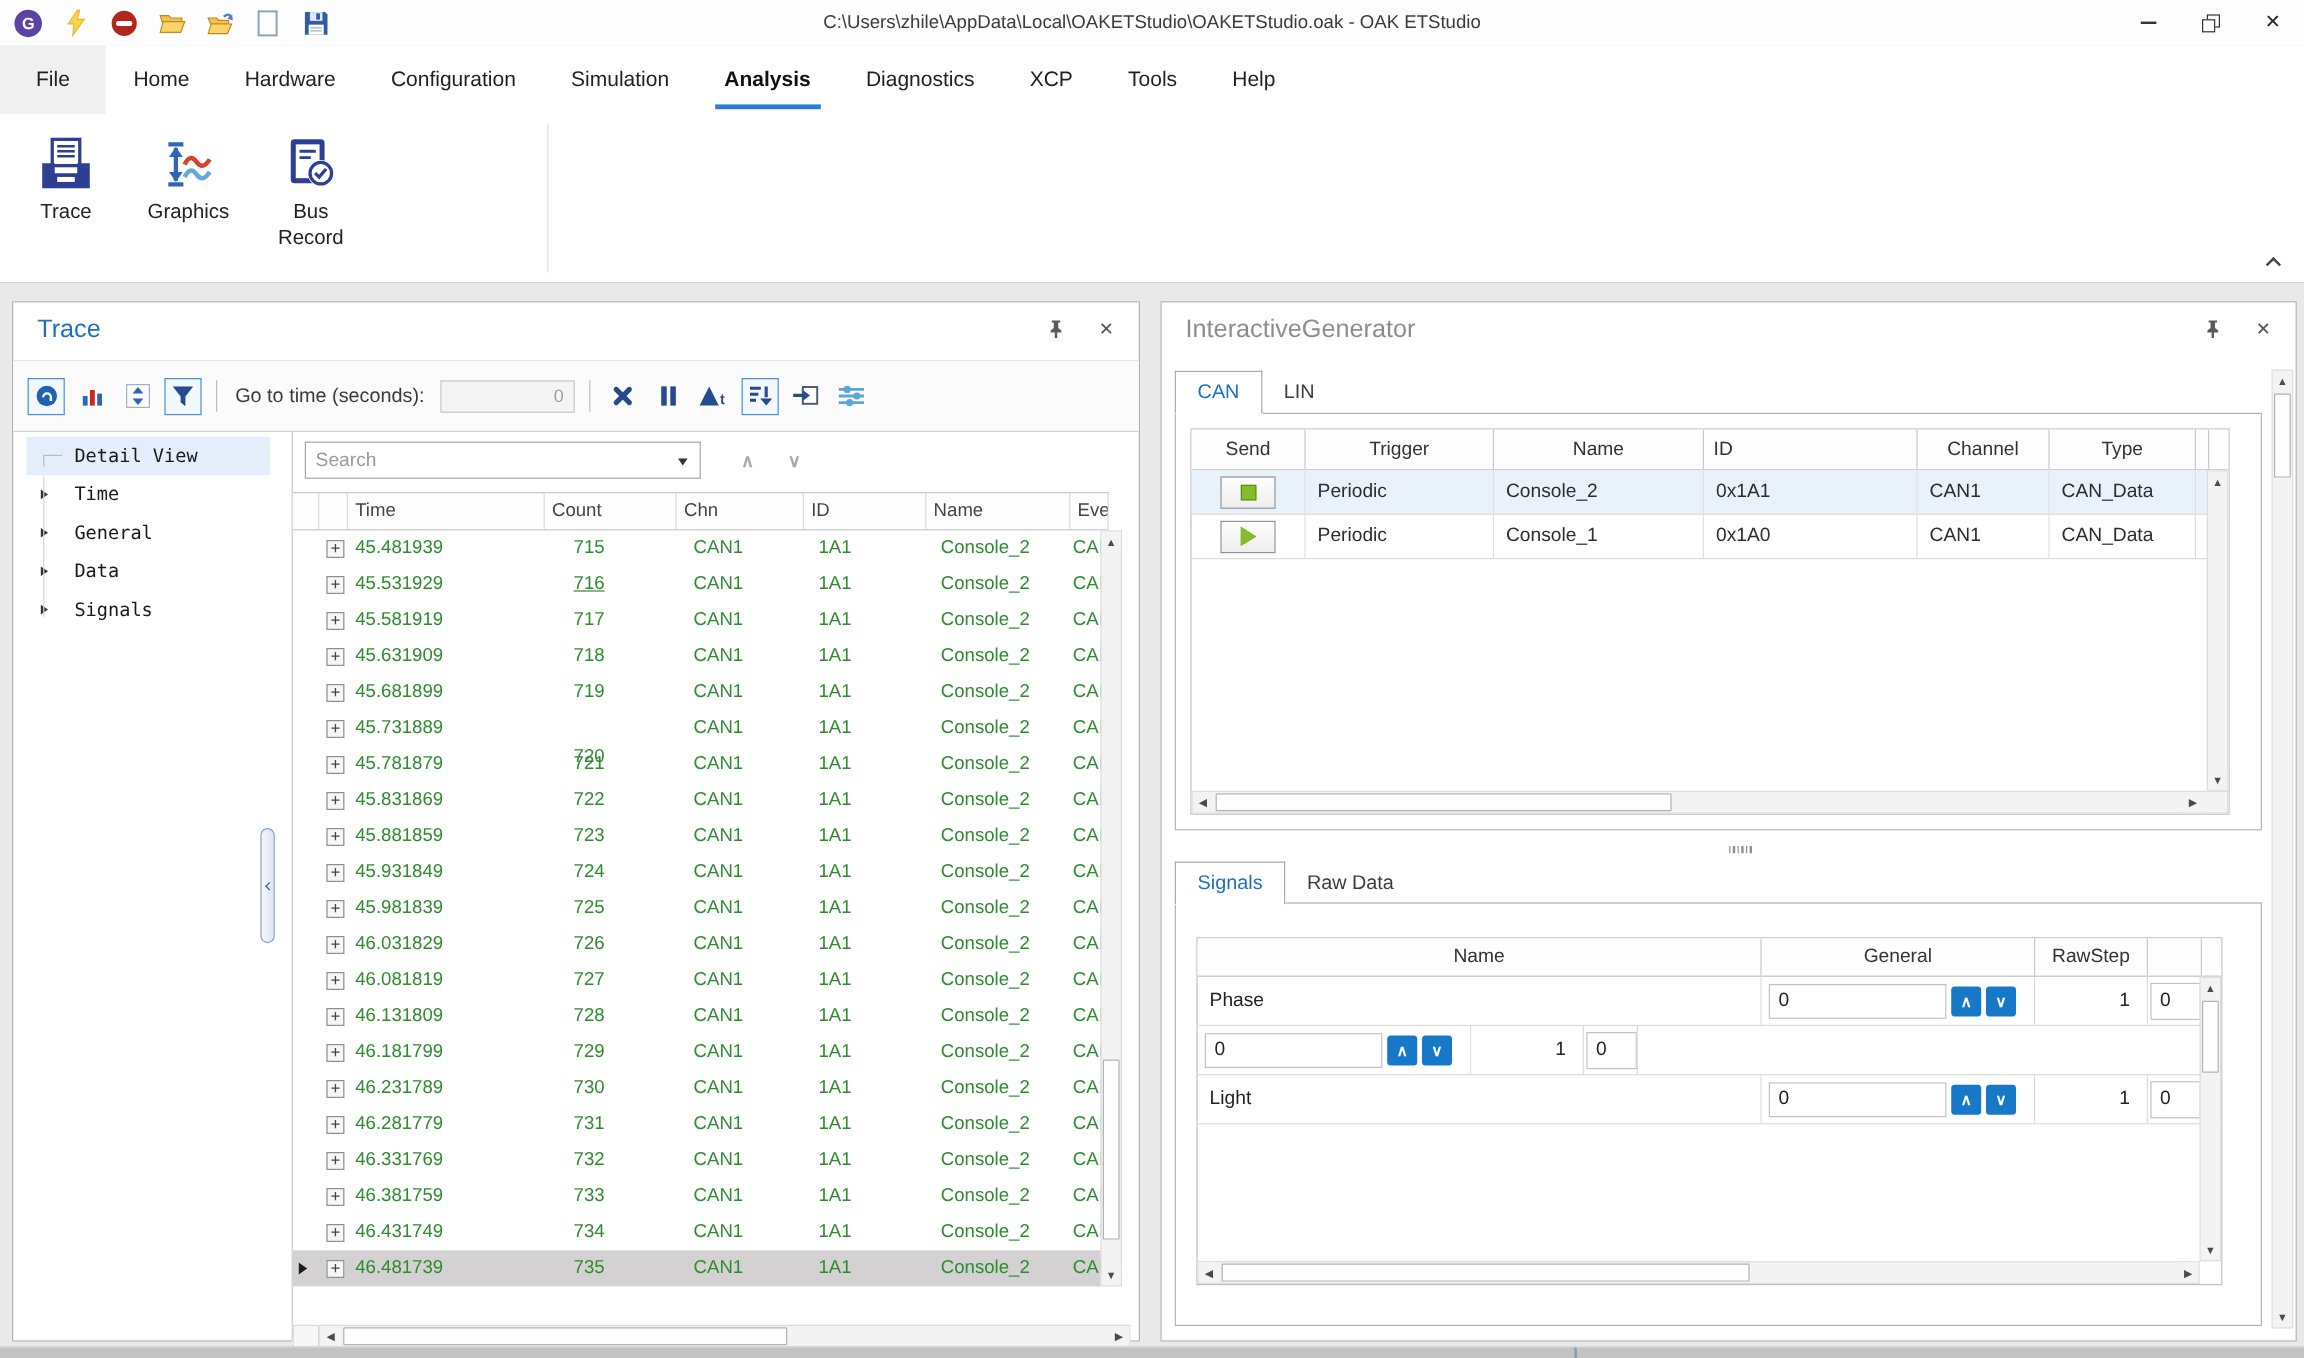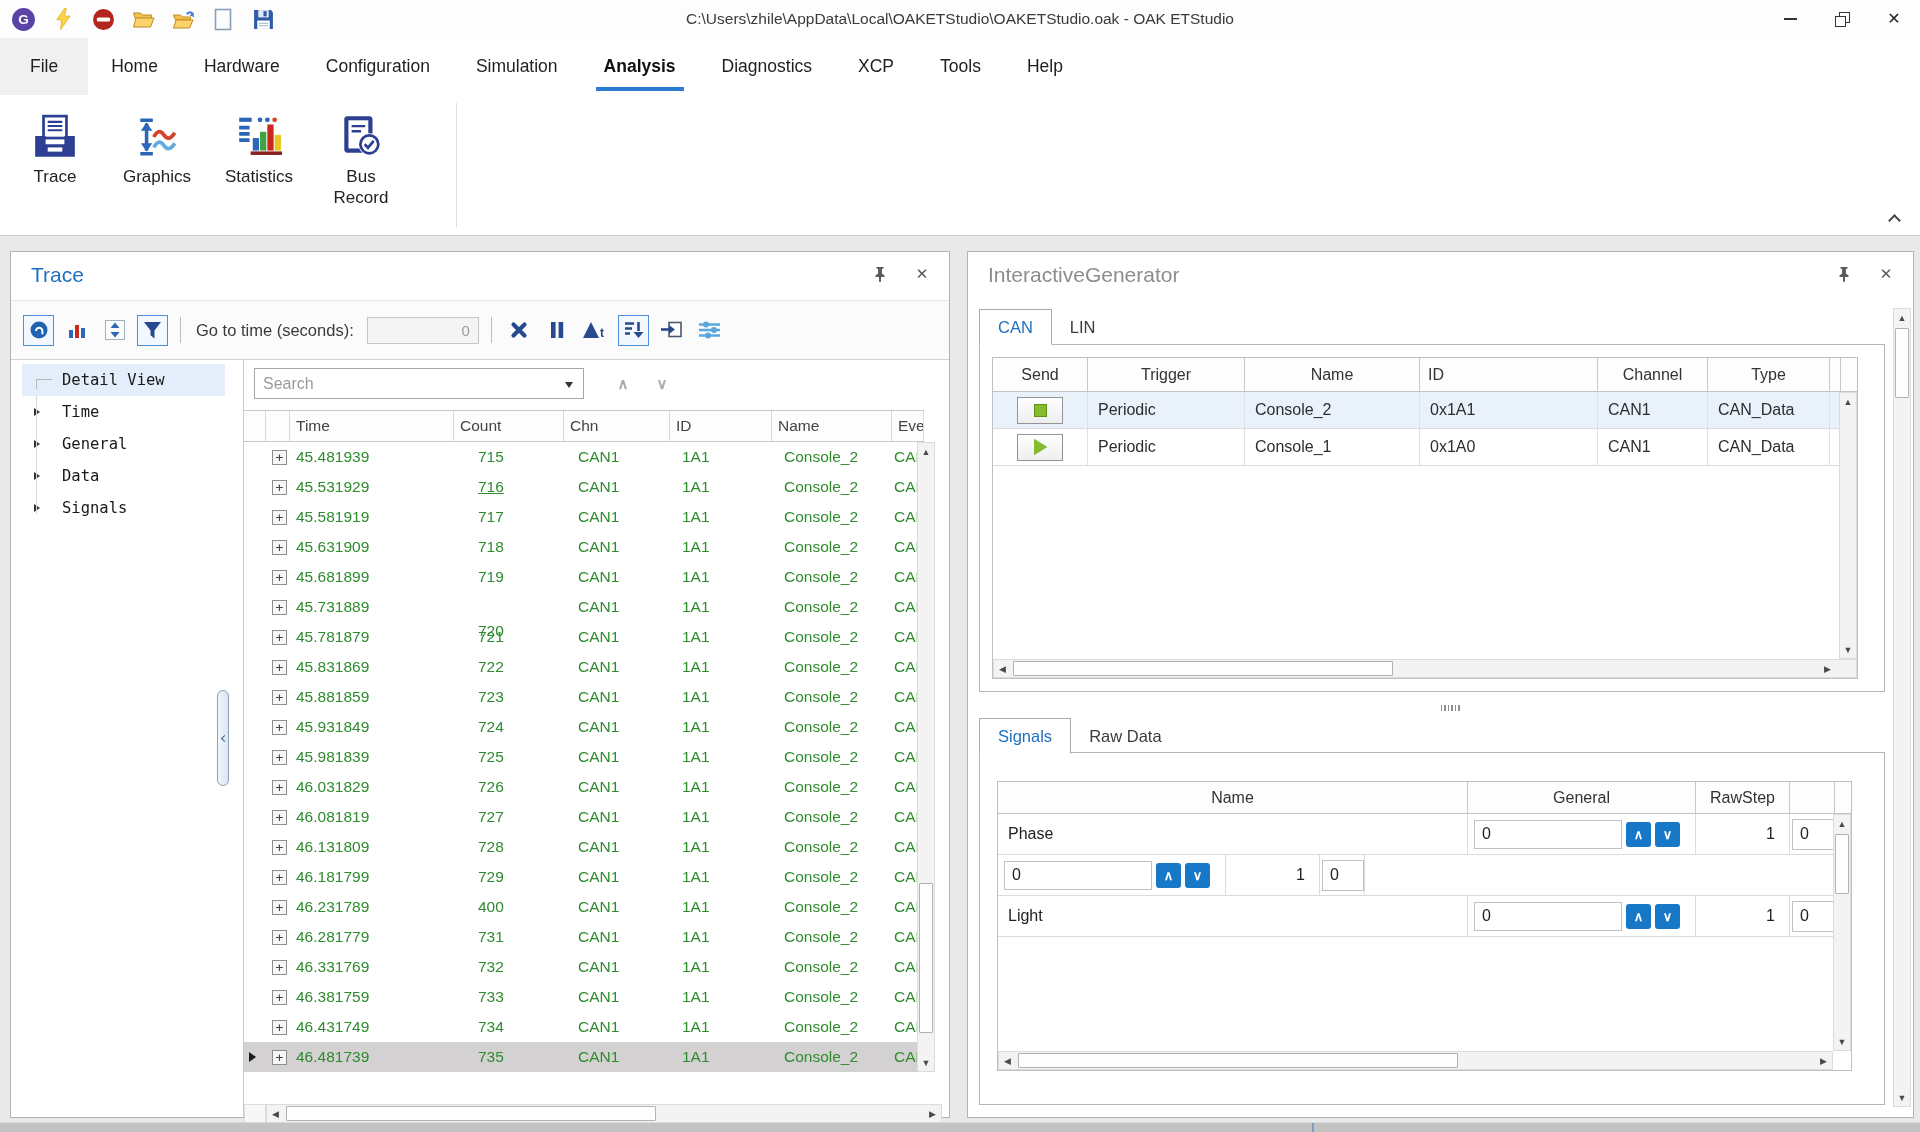--- a/index.html
+++ b/index.html
@@ -265,23 +265,6 @@
         <div class="ribbon-item">
           <div class="ric">
             <svg width="48" height="48" viewBox="0 0 46 46">
-              <path d="M4 6.5 h12" stroke="#2c66b8" stroke-width="4"></path>
-              <circle cx="24" cy="6.5" r="2.3" fill="#2c66b8"></circle>
-              <circle cx="31" cy="6.5" r="2.3" fill="#2c66b8"></circle>
-              <circle cx="38" cy="6.5" r="2.3" fill="#d4442a"></circle>
-              <path d="M4 14 h10 M4 20 h10 M4 26 h10" stroke="#2c66b8" stroke-width="3.4"></path>
-              <rect x="17" y="24" width="6" height="12" fill="#2c66b8"></rect>
-              <rect x="24" y="18" width="6" height="18" fill="#3fa43f"></rect>
-              <rect x="31" y="11" width="6" height="25" fill="#c8281e"></rect>
-              <rect x="38" y="21" width="6" height="15" fill="#e8c81e"></rect>
-              <path d="M15 38.5 h30" stroke="#8a2020" stroke-width="3.4"></path>
-            </svg>
-          </div>
-          <div class="ribbon-label">Statistics</div>
-        </div>
-        <div class="ribbon-item">
-          <div class="ric">
-            <svg width="48" height="48" viewBox="0 0 46 46">
               <rect x="7" y="3" width="27" height="35" rx="3" fill="#2c3f92"></rect>
               <rect x="11" y="7" width="19" height="27" fill="#fff"></rect>
               <path d="M14 12.5 h13 M14 17.5 h9" stroke="#2c3f92" stroke-width="2.2"></path>

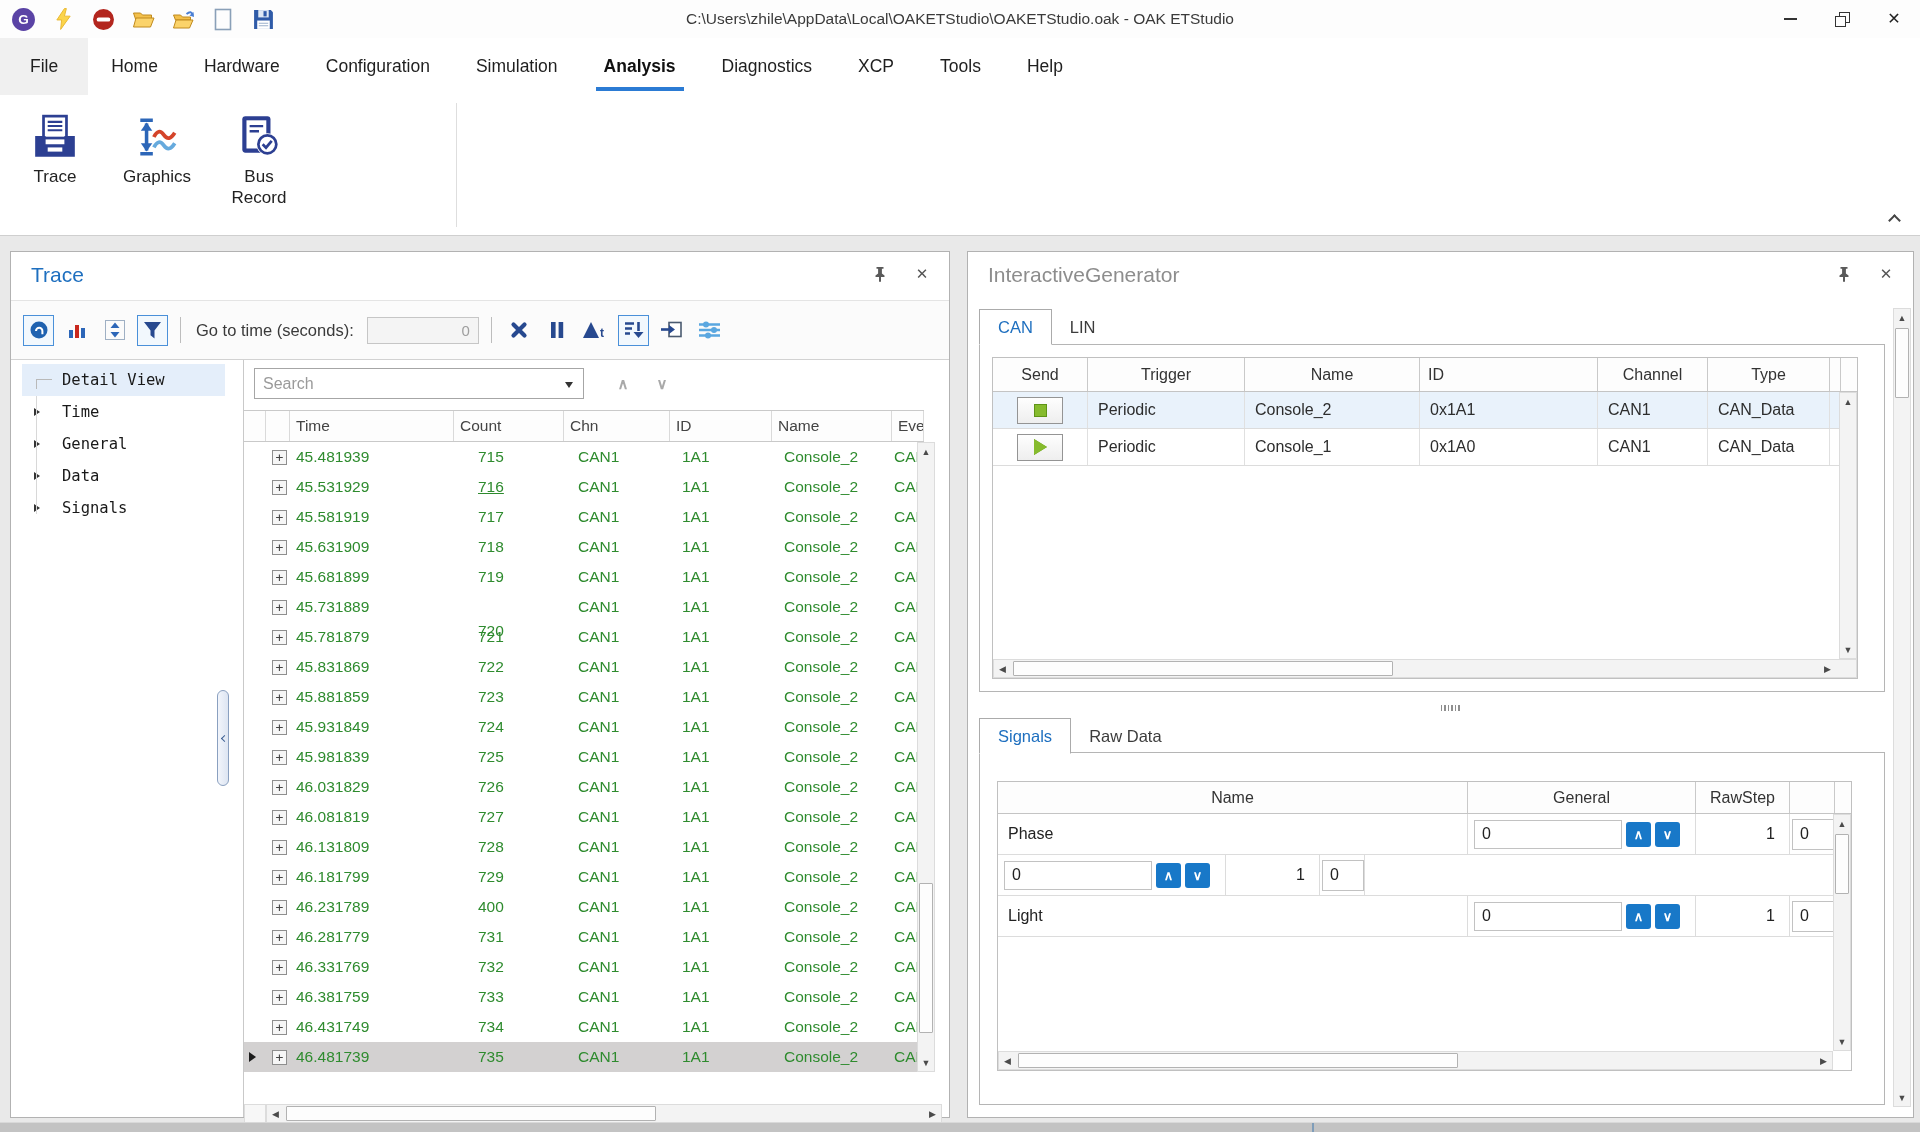--- a/index.html
+++ b/index.html
@@ -603,7 +603,7 @@
               <span class="expand-box">+</span>
             </div>
             <div class="gc" style="width: 164px; padding-left: 6px;">46.231789</div>
-            <div class="gc" style="width: 110px; padding-left: 24px;">400</div>
+            <div class="gc" style="width: 110px; padding-left: 24px;">730</div>
             <div class="gc" style="width: 106px; padding-left: 14px;">CAN1</div>
             <div class="gc" style="width: 102px; padding-left: 12px;">1A1</div>
             <div class="gc" style="width: 120px; padding-left: 12px;">Console_2</div>

